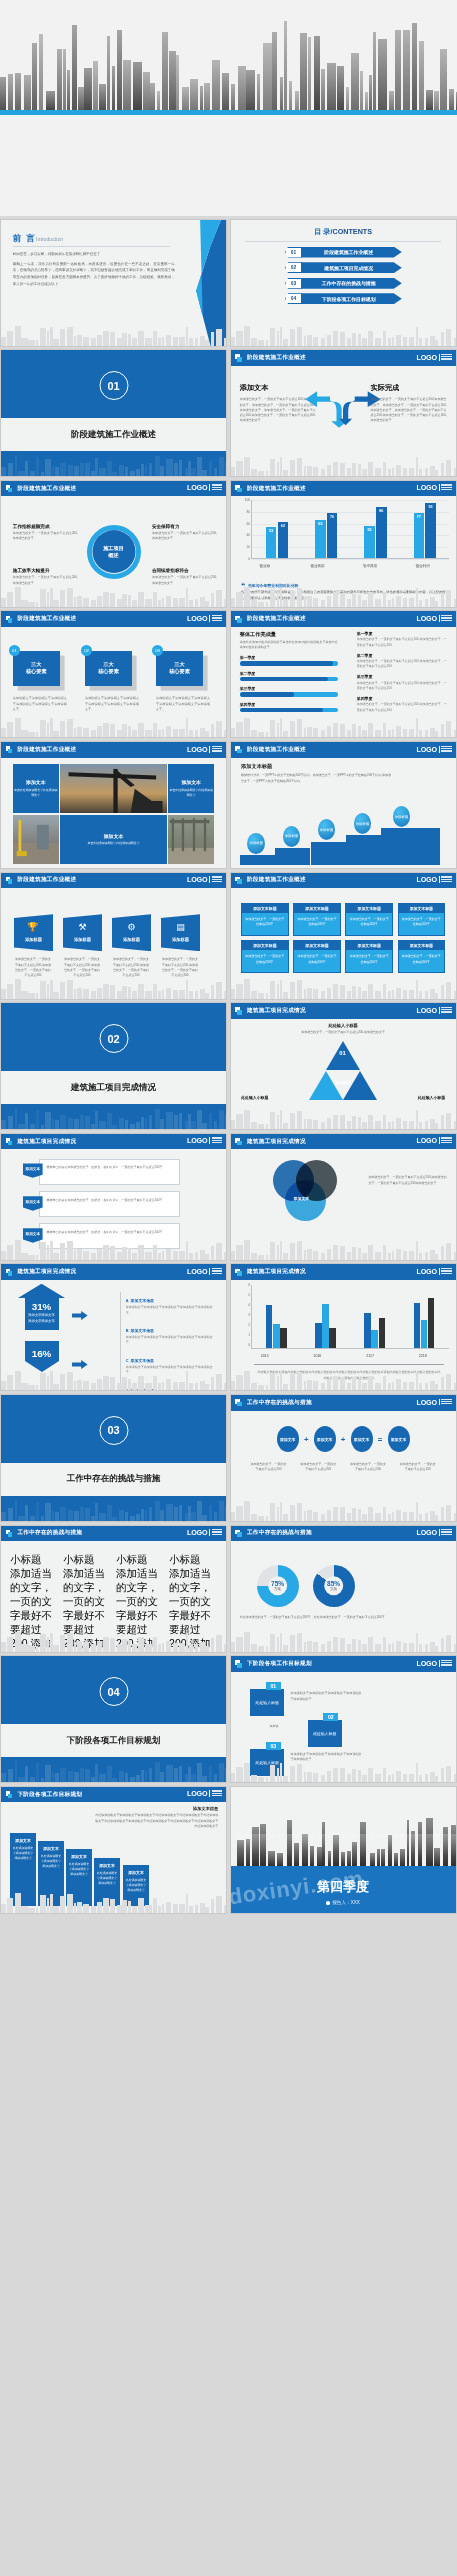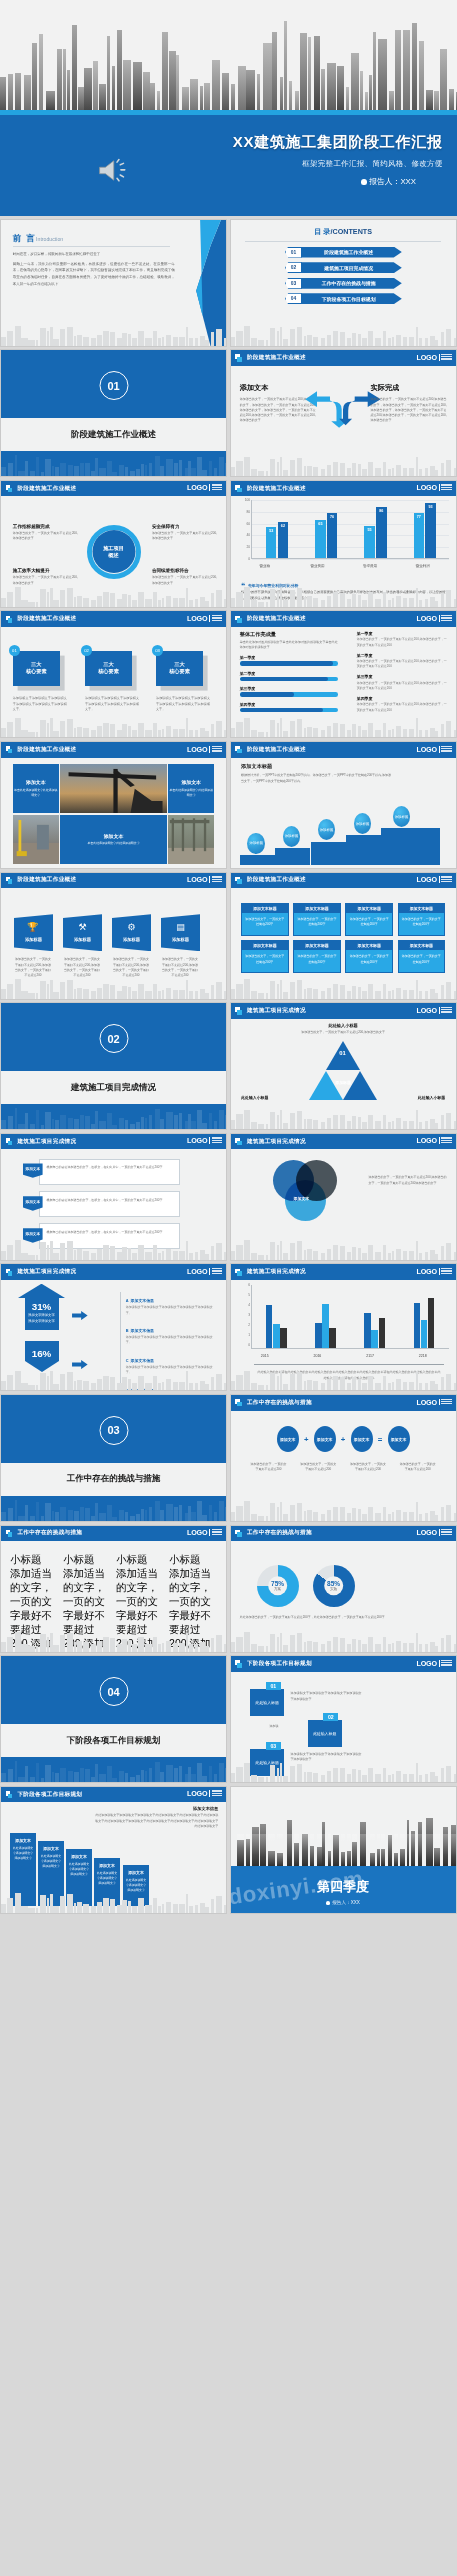--- a/index.html
+++ b/index.html
@@ -293,23 +293,6 @@
         <div class="sky-bld" style="left: 456px; width: 5.2px; height: 19.6px; opacity: 0.93;"></div>
       </div>
     <div class="hero-band"></div>
-    <div class="hero-body">
-      <svg class="speaker" viewBox="0 0 48 44">
-        <path d="M4 17h9l13-10v30L13 27H4z" fill="#cfd6db" stroke="#8a9399" stroke-width="1.2"></path>
-        <g stroke="#cfd6db" stroke-width="2.4" stroke-linecap="round">
-          <path d="M31 9l3-4"></path>
-            <path d="M36 13l5-2"></path>
-            <path d="M37 21h6"></path>
-            <path d="M36 29l5 3"></path>
-            <path d="M31 34l3 4"></path>
-        </g>
-      </svg>
-      <div class="hero-title">XX建筑施工集团阶段工作汇报</div>
-      <div class="hero-sub">框架完整工作汇报、简约风格、修改方便</div>
-      <div class="hero-rep">
-        <span class="mic"></span><span>报告人：XXX</span>
-      </div>
-    </div>
   </div>
 
   <div class="grid">

